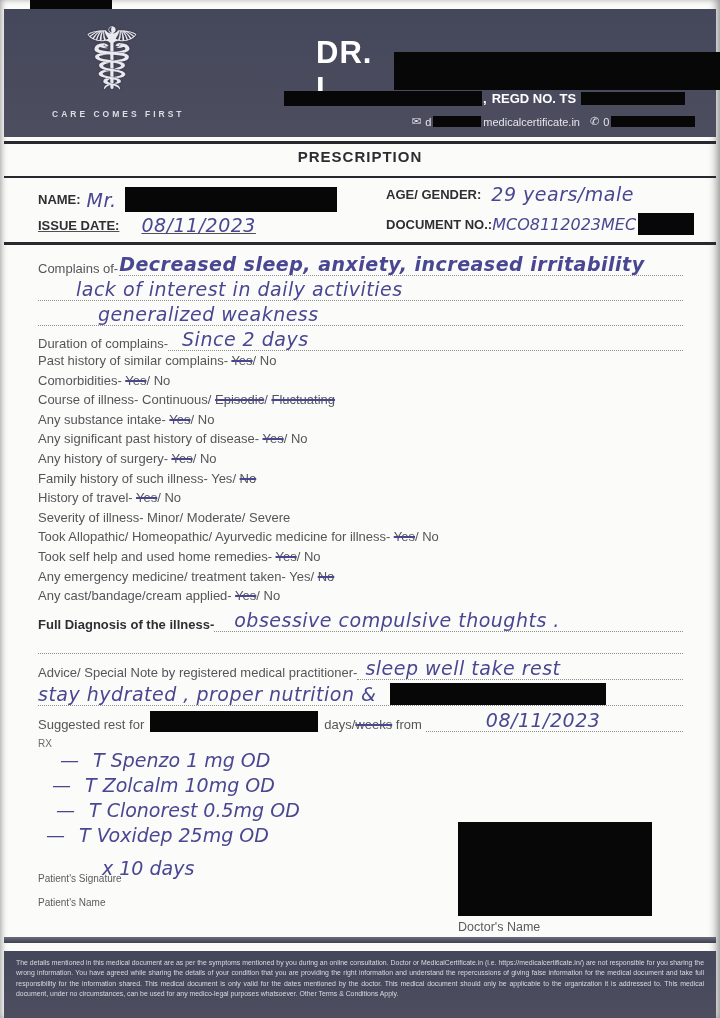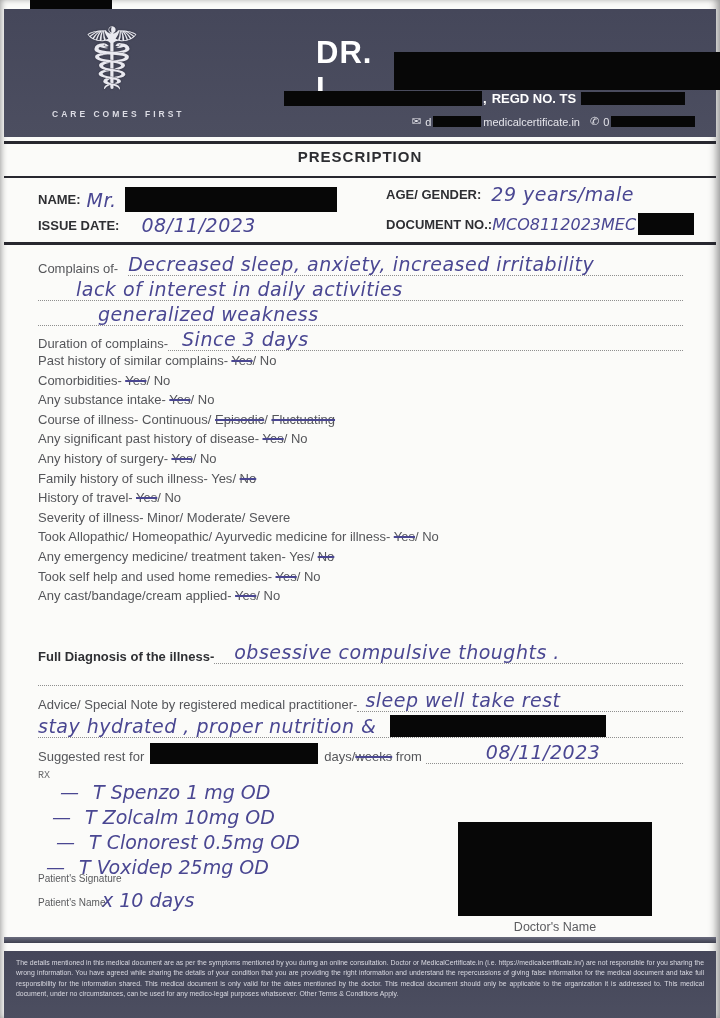--- a/index.html
+++ b/index.html
@@ -47,7 +47,7 @@
   .name-row { left:14px; top:6px; }
   .name-bar { width:212px; height:25px; margin-left:8px; }
   .age-row { left:362px; top:2px; }
-  .issue-row { left:14px; top:33px; }
+  .issue-row { left:14px; top:33px;text-decoration:underline; }
   .doc-row { left:362px; top:32px; }
   .doc-bar { width:56px; height:22px; margin-left:2px; }
   .rule-c { position:absolute; left:4px; right:4px; top:242px; height:3px; background:#28282f; }

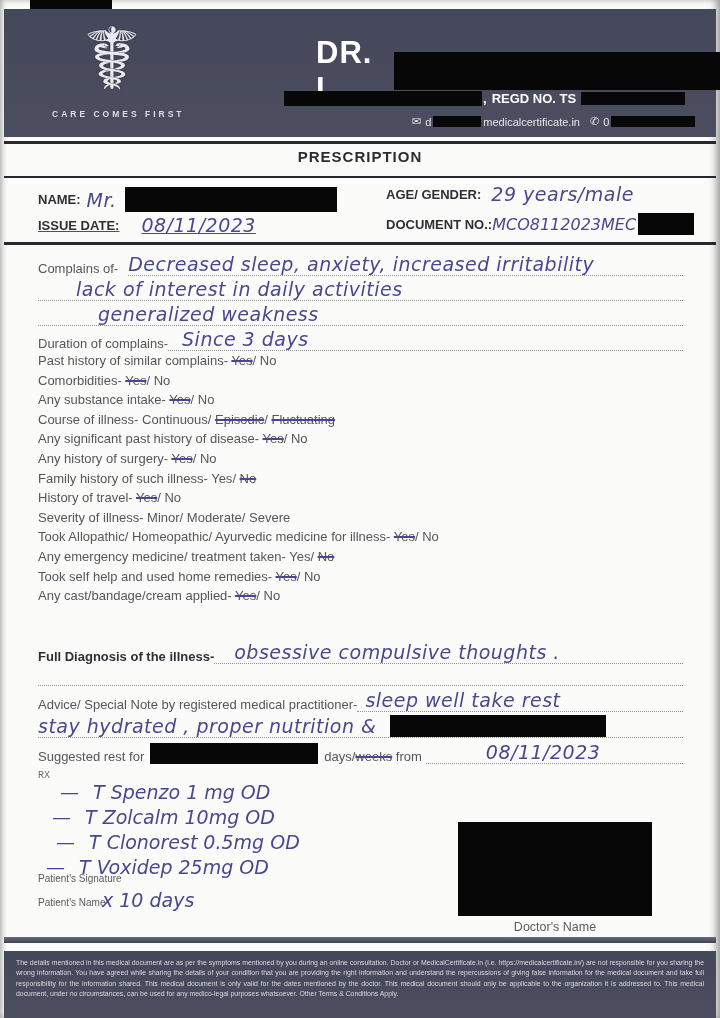--- a/index.html
+++ b/index.html
@@ -58,7 +58,7 @@
   .plabel { white-space:nowrap; }
   .dotfill { flex:1; border-bottom:1px dotted #8f8f8f; min-height:1px; }
   .c1 { height:26px; }
-  .c1 .hand-lg { margin-left:10px; }
+  .c1 .hand-lg { margin-left:1px;font-weight:bold; }
   .c23 { height:25px; }
   .struck { text-decoration:line-through; text-decoration-color:#4a4792; text-decoration-thickness:1.5px; }
   .check-row { height:19.6px; line-height:19.6px; white-space:nowrap; }

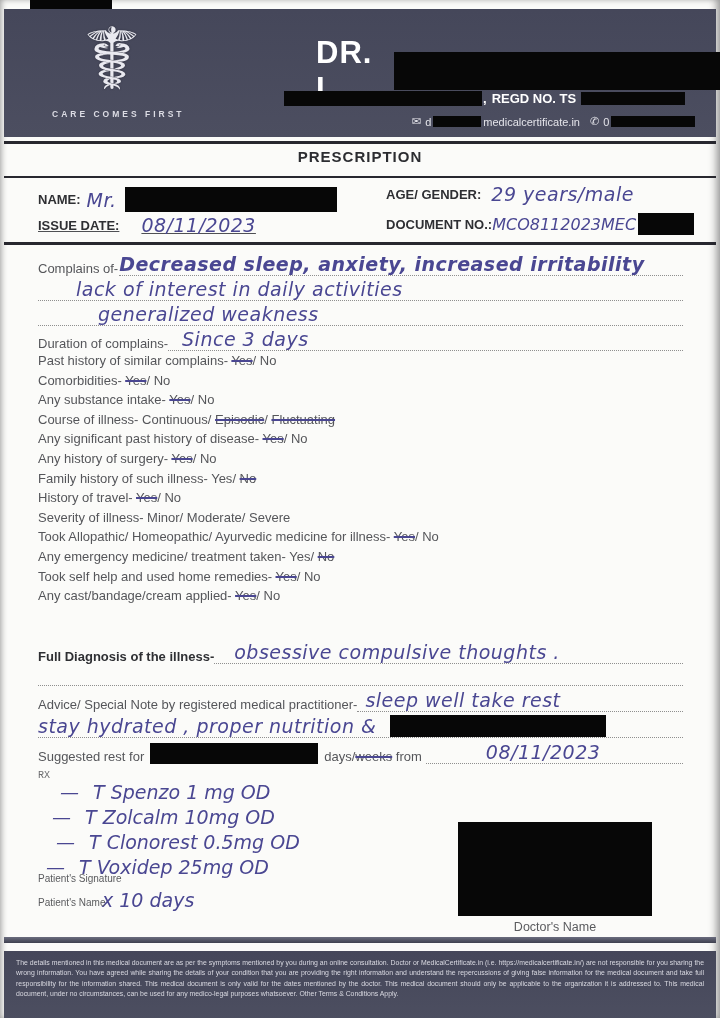--- a/index.html
+++ b/index.html
@@ -166,7 +166,7 @@
     </div>
     <div class="wline c23">
       <span class="plabel">Duration of complains-</span>
-      <span class="dotfill hand hand-lg" style="padding-left:14px">Since 3 days</span>
+      <span class="dotfill hand hand-lg" style="padding-left:14px">Since 2 days</span>
     </div>
 
     <div class="checklist">

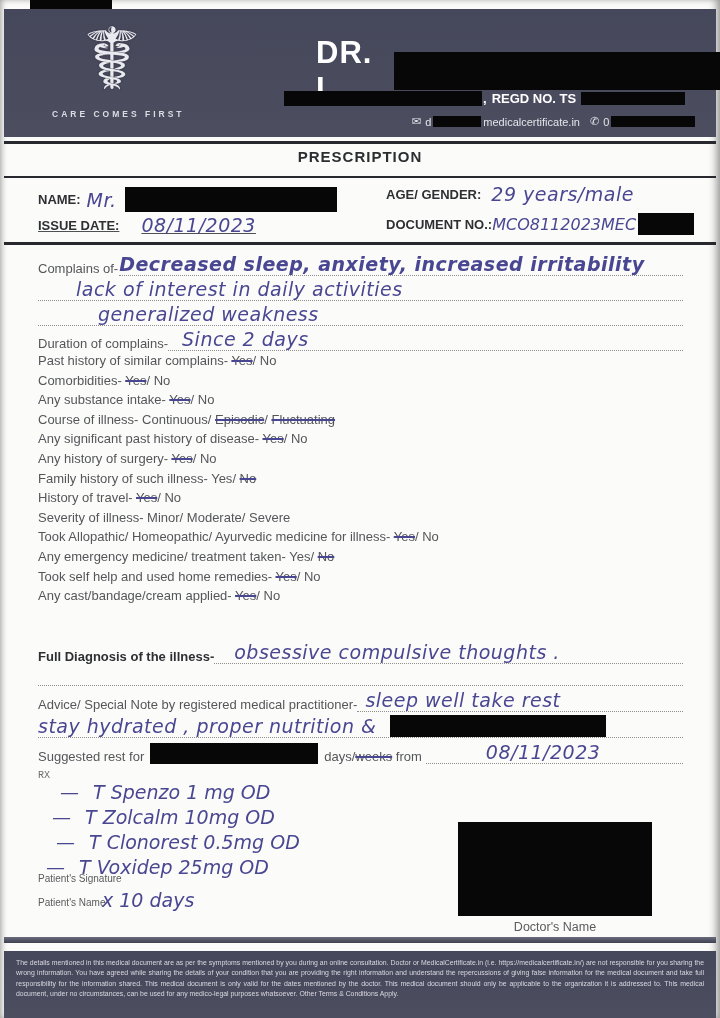--- a/index.html
+++ b/index.html
@@ -172,8 +172,8 @@
     <div class="checklist">
         <div class="check-row"><span class="plabel">Past history of similar complains- </span><span class="struck">Yes</span>/ <span>No</span></div>
         <div class="check-row"><span class="plabel">Comorbidities- </span><span class="struck">Yes</span>/ <span>No</span></div>
+        <div class="check-row"><span class="plabel">Course of illness- </span><span>Continuous</span>/ <span class="struck">Episodic</span>/ <span class="struck">Fluctuating</span></div>
         <div class="check-row"><span class="plabel">Any substance intake- </span><span class="struck">Yes</span>/ <span>No</span></div>
-        <div class="check-row"><span class="plabel">Course of illness- </span><span>Continuous</span>/ <span class="struck">Episodic</span>/ <span class="struck">Fluctuating</span></div>
         <div class="check-row"><span class="plabel">Any significant past history of disease- </span><span class="struck">Yes</span>/ <span>No</span></div>
         <div class="check-row"><span class="plabel">Any history of surgery- </span><span class="struck">Yes</span>/ <span>No</span></div>
         <div class="check-row"><span class="plabel">Family history of such illness- </span><span>Yes</span>/ <span class="struck">No</span></div>

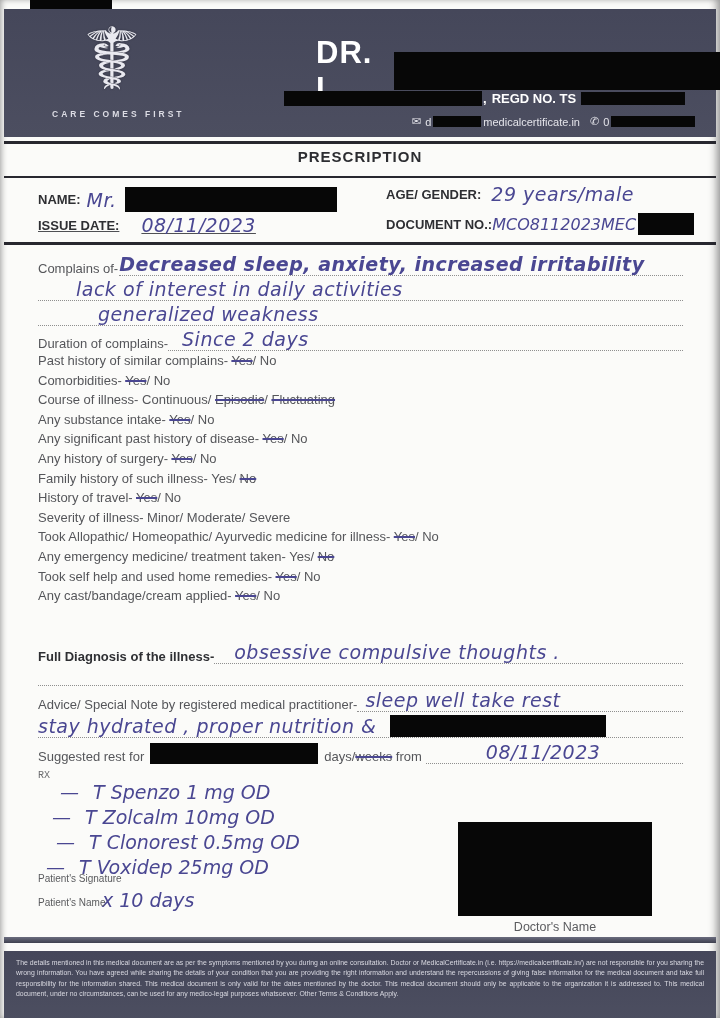--- a/index.html
+++ b/index.html
@@ -180,8 +180,8 @@
         <div class="check-row"><span class="plabel">History of travel- </span><span class="struck">Yes</span>/ <span>No</span></div>
         <div class="check-row"><span class="plabel">Severity of illness- </span><span>Minor</span>/ <span>Moderate</span>/ <span>Severe</span></div>
         <div class="check-row"><span class="plabel">Took Allopathic/ Homeopathic/ Ayurvedic medicine for illness- </span><span class="struck">Yes</span>/ <span>No</span></div>
+        <div class="check-row"><span class="plabel">Took self help and used home remedies- </span><span class="struck">Yes</span>/ <span>No</span></div>
         <div class="check-row"><span class="plabel">Any emergency medicine/ treatment taken- </span><span>Yes</span>/ <span class="struck">No</span></div>
-        <div class="check-row"><span class="plabel">Took self help and used home remedies- </span><span class="struck">Yes</span>/ <span>No</span></div>
         <div class="check-row"><span class="plabel">Any cast/bandage/cream applied- </span><span class="struck">Yes</span>/ <span>No</span></div>
       </div>
 

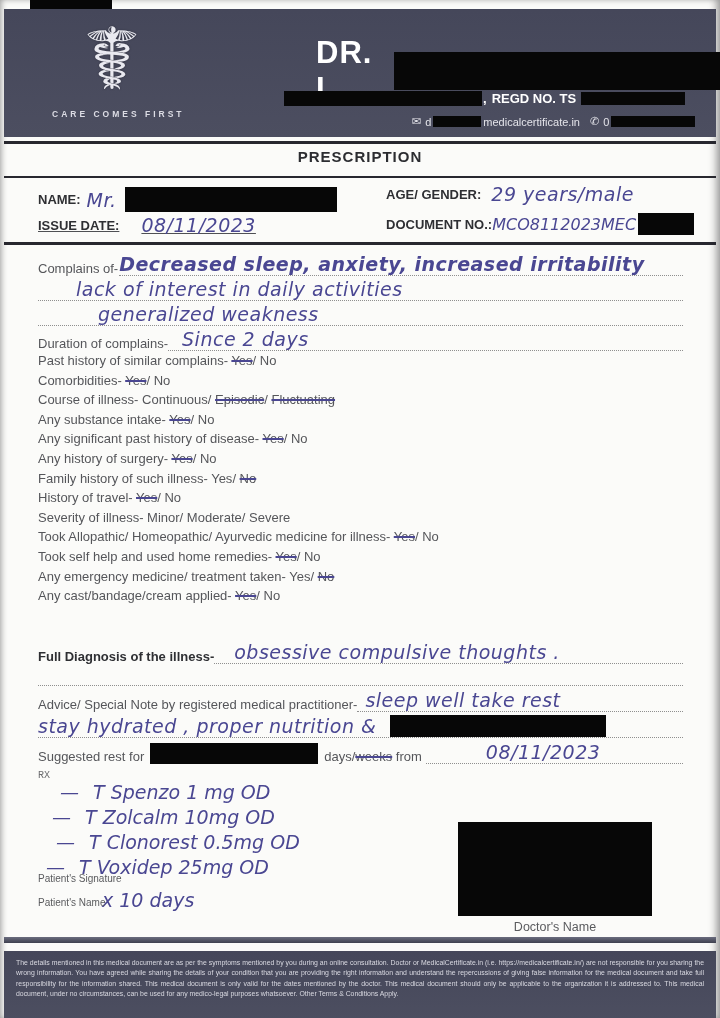--- a/index.html
+++ b/index.html
@@ -62,7 +62,7 @@
   .c23 { height:25px; }
   .struck { text-decoration:line-through; text-decoration-color:#4a4792; text-decoration-thickness:1.5px; }
   .check-row { height:19.6px; line-height:19.6px; white-space:nowrap; }
-  .diag-row { height:26px;margin-top:32px; }
+  .diag-row { height:26px; }
   .diag-row .plabel { font-weight:bold; color:#2e2f33; }
   .empty-dotline { height:22px; }
   .advice1 { height:24px; margin-top:2px; }

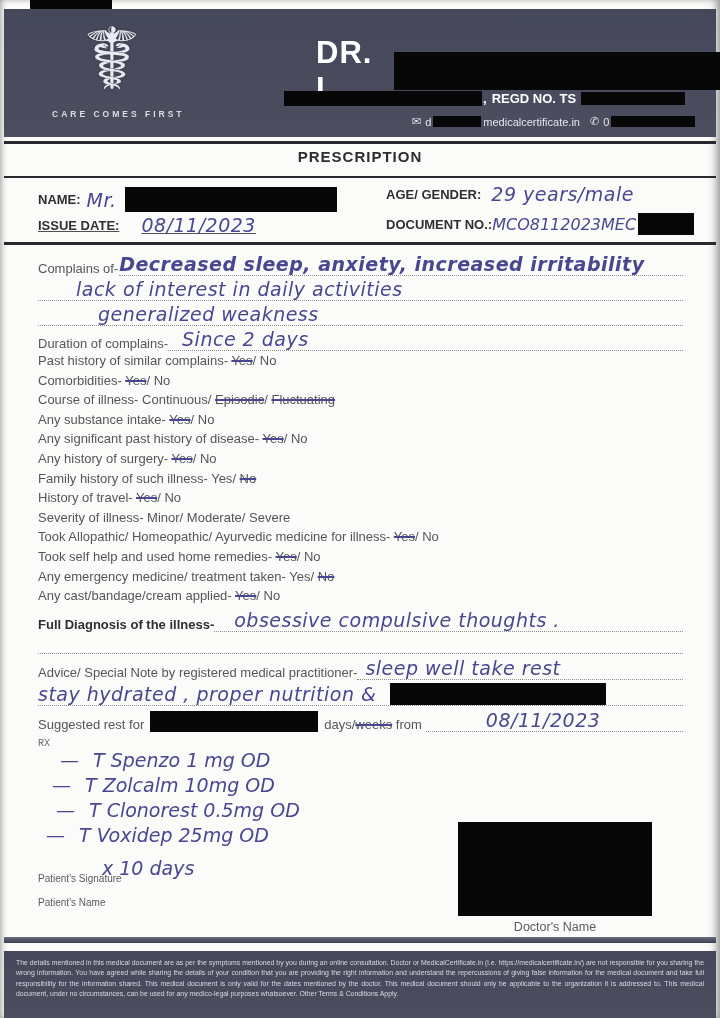--- a/index.html
+++ b/index.html
@@ -71,7 +71,7 @@
   .rest-row { height:26px; align-items:flex-end; }
   .rest-bar { width:168px; height:21px; margin:0 6px; }
   .rest-mid { white-space:nowrap; margin:0 4px 0 0; }
-  .rx-label { margin-top:6px; font-size:10px; color:#6a6b6e;font-family:Liberation Mono, monospace; }
+  .rx-label { margin-top:6px; font-size:10px; color:#6a6b6e; }
   .rx-row { display:flex; align-items:baseline; font-size:19px; }
   .rx-dash { margin-right:14px; color:#4a4792; }
   .rx-row:nth-of-type(1) { margin-left:22px; }

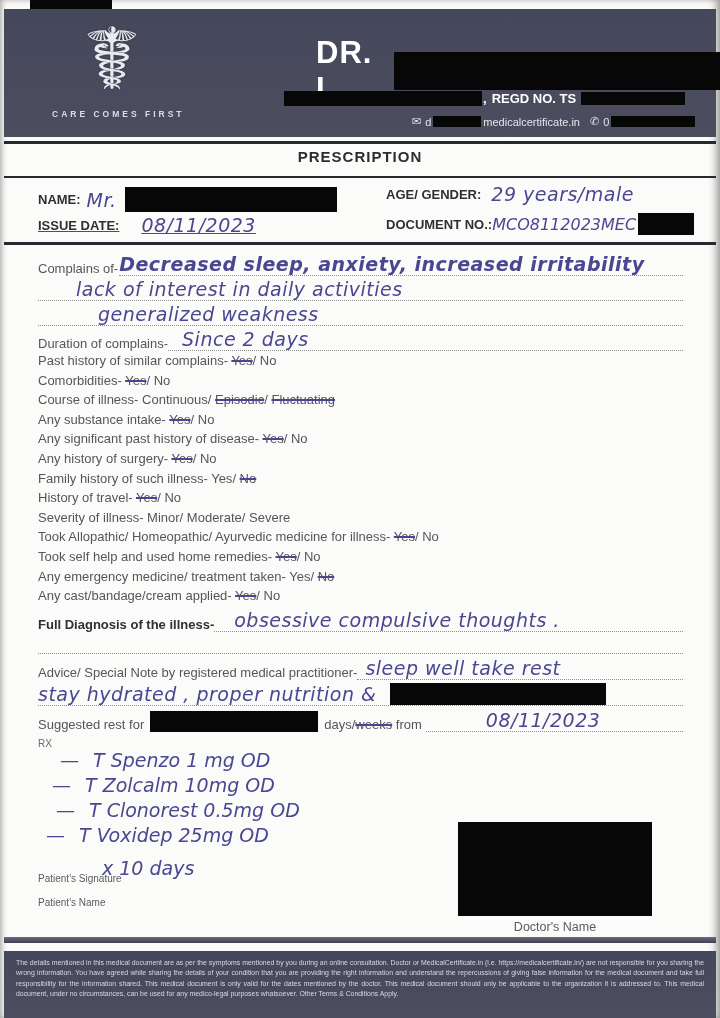--- a/index.html
+++ b/index.html
@@ -85,7 +85,7 @@
   .sig-label { position:absolute; left:38px; font-size:10px; color:#5a5b5e; }
   .sig1 { top:873px; } .sig2 { top:897px;text-align:right; }
   .doctor-box { position:absolute; left:458px; top:822px; width:194px; height:94px; background:#070707; }
-  .doctor-label { position:absolute; left:458px; top:920px; width:194px; text-align:center; font-size:12.5px; color:#5a5b5e; }
+  .doctor-label { position:absolute; left:458px; top:920px; width:194px; text-align:left; font-size:12.5px; color:#5a5b5e; }
 
   
   .divider { position:absolute; left:4px; right:4px; top:937px; height:6px;

